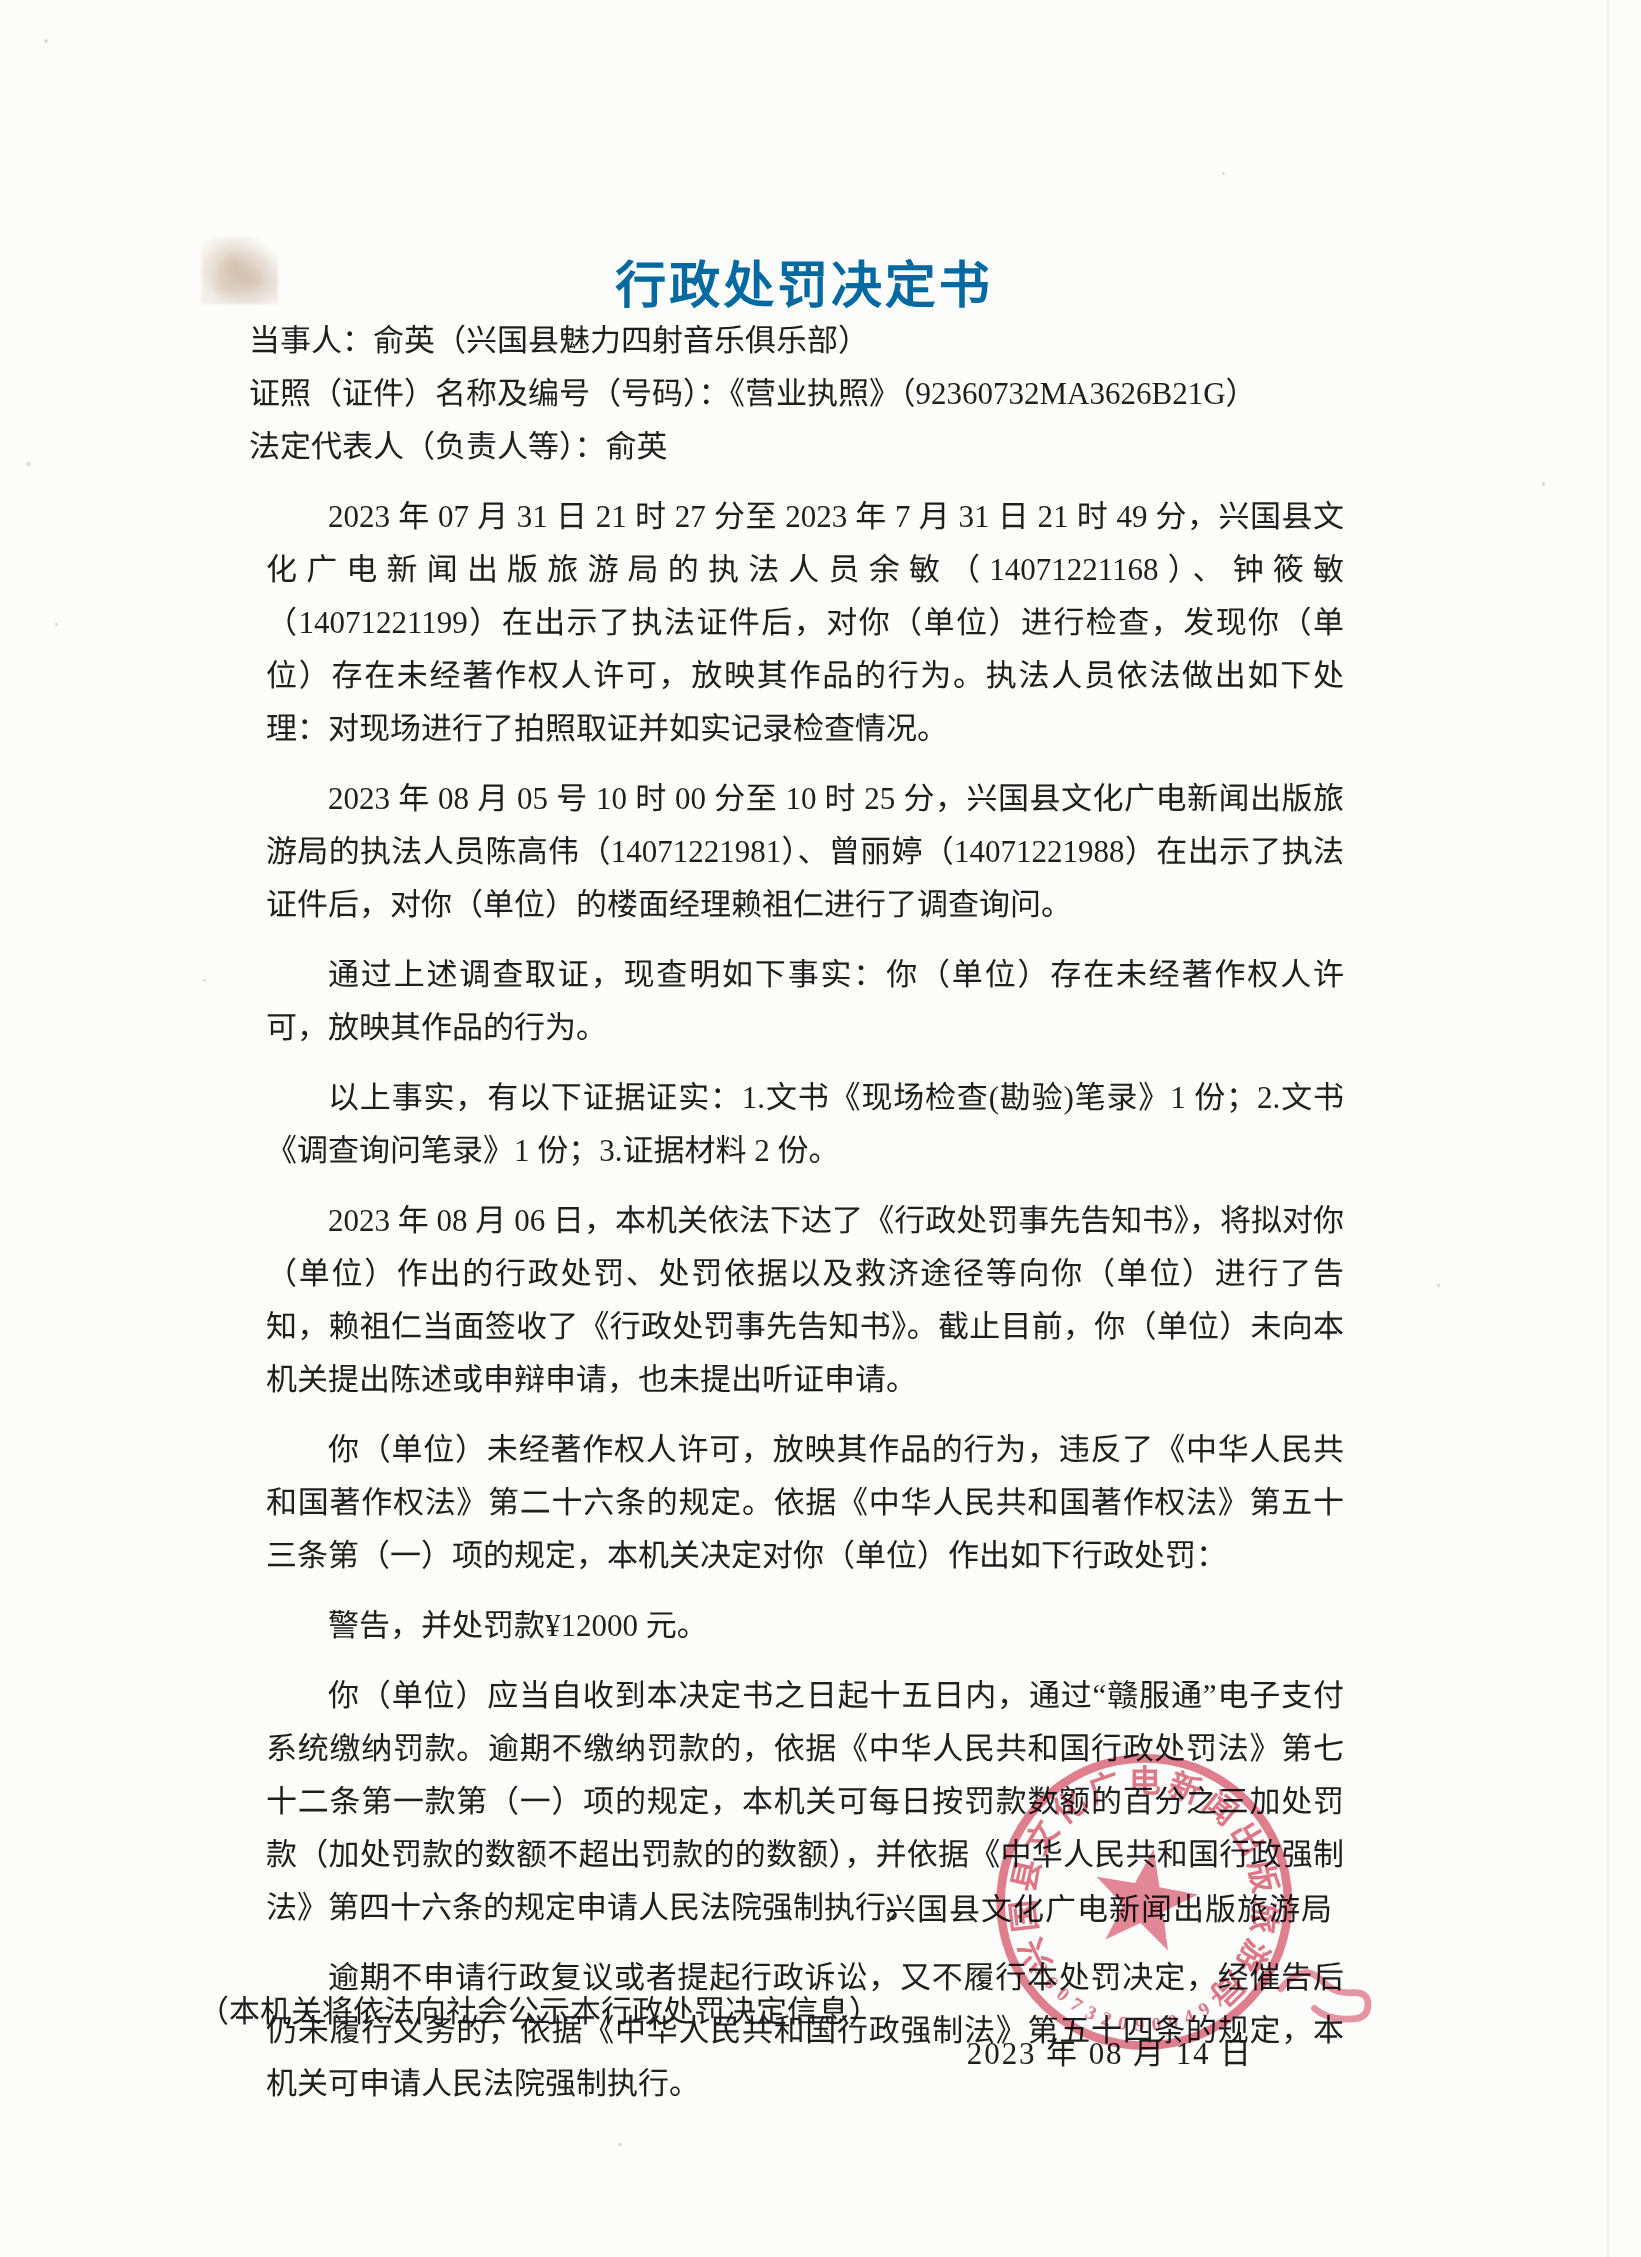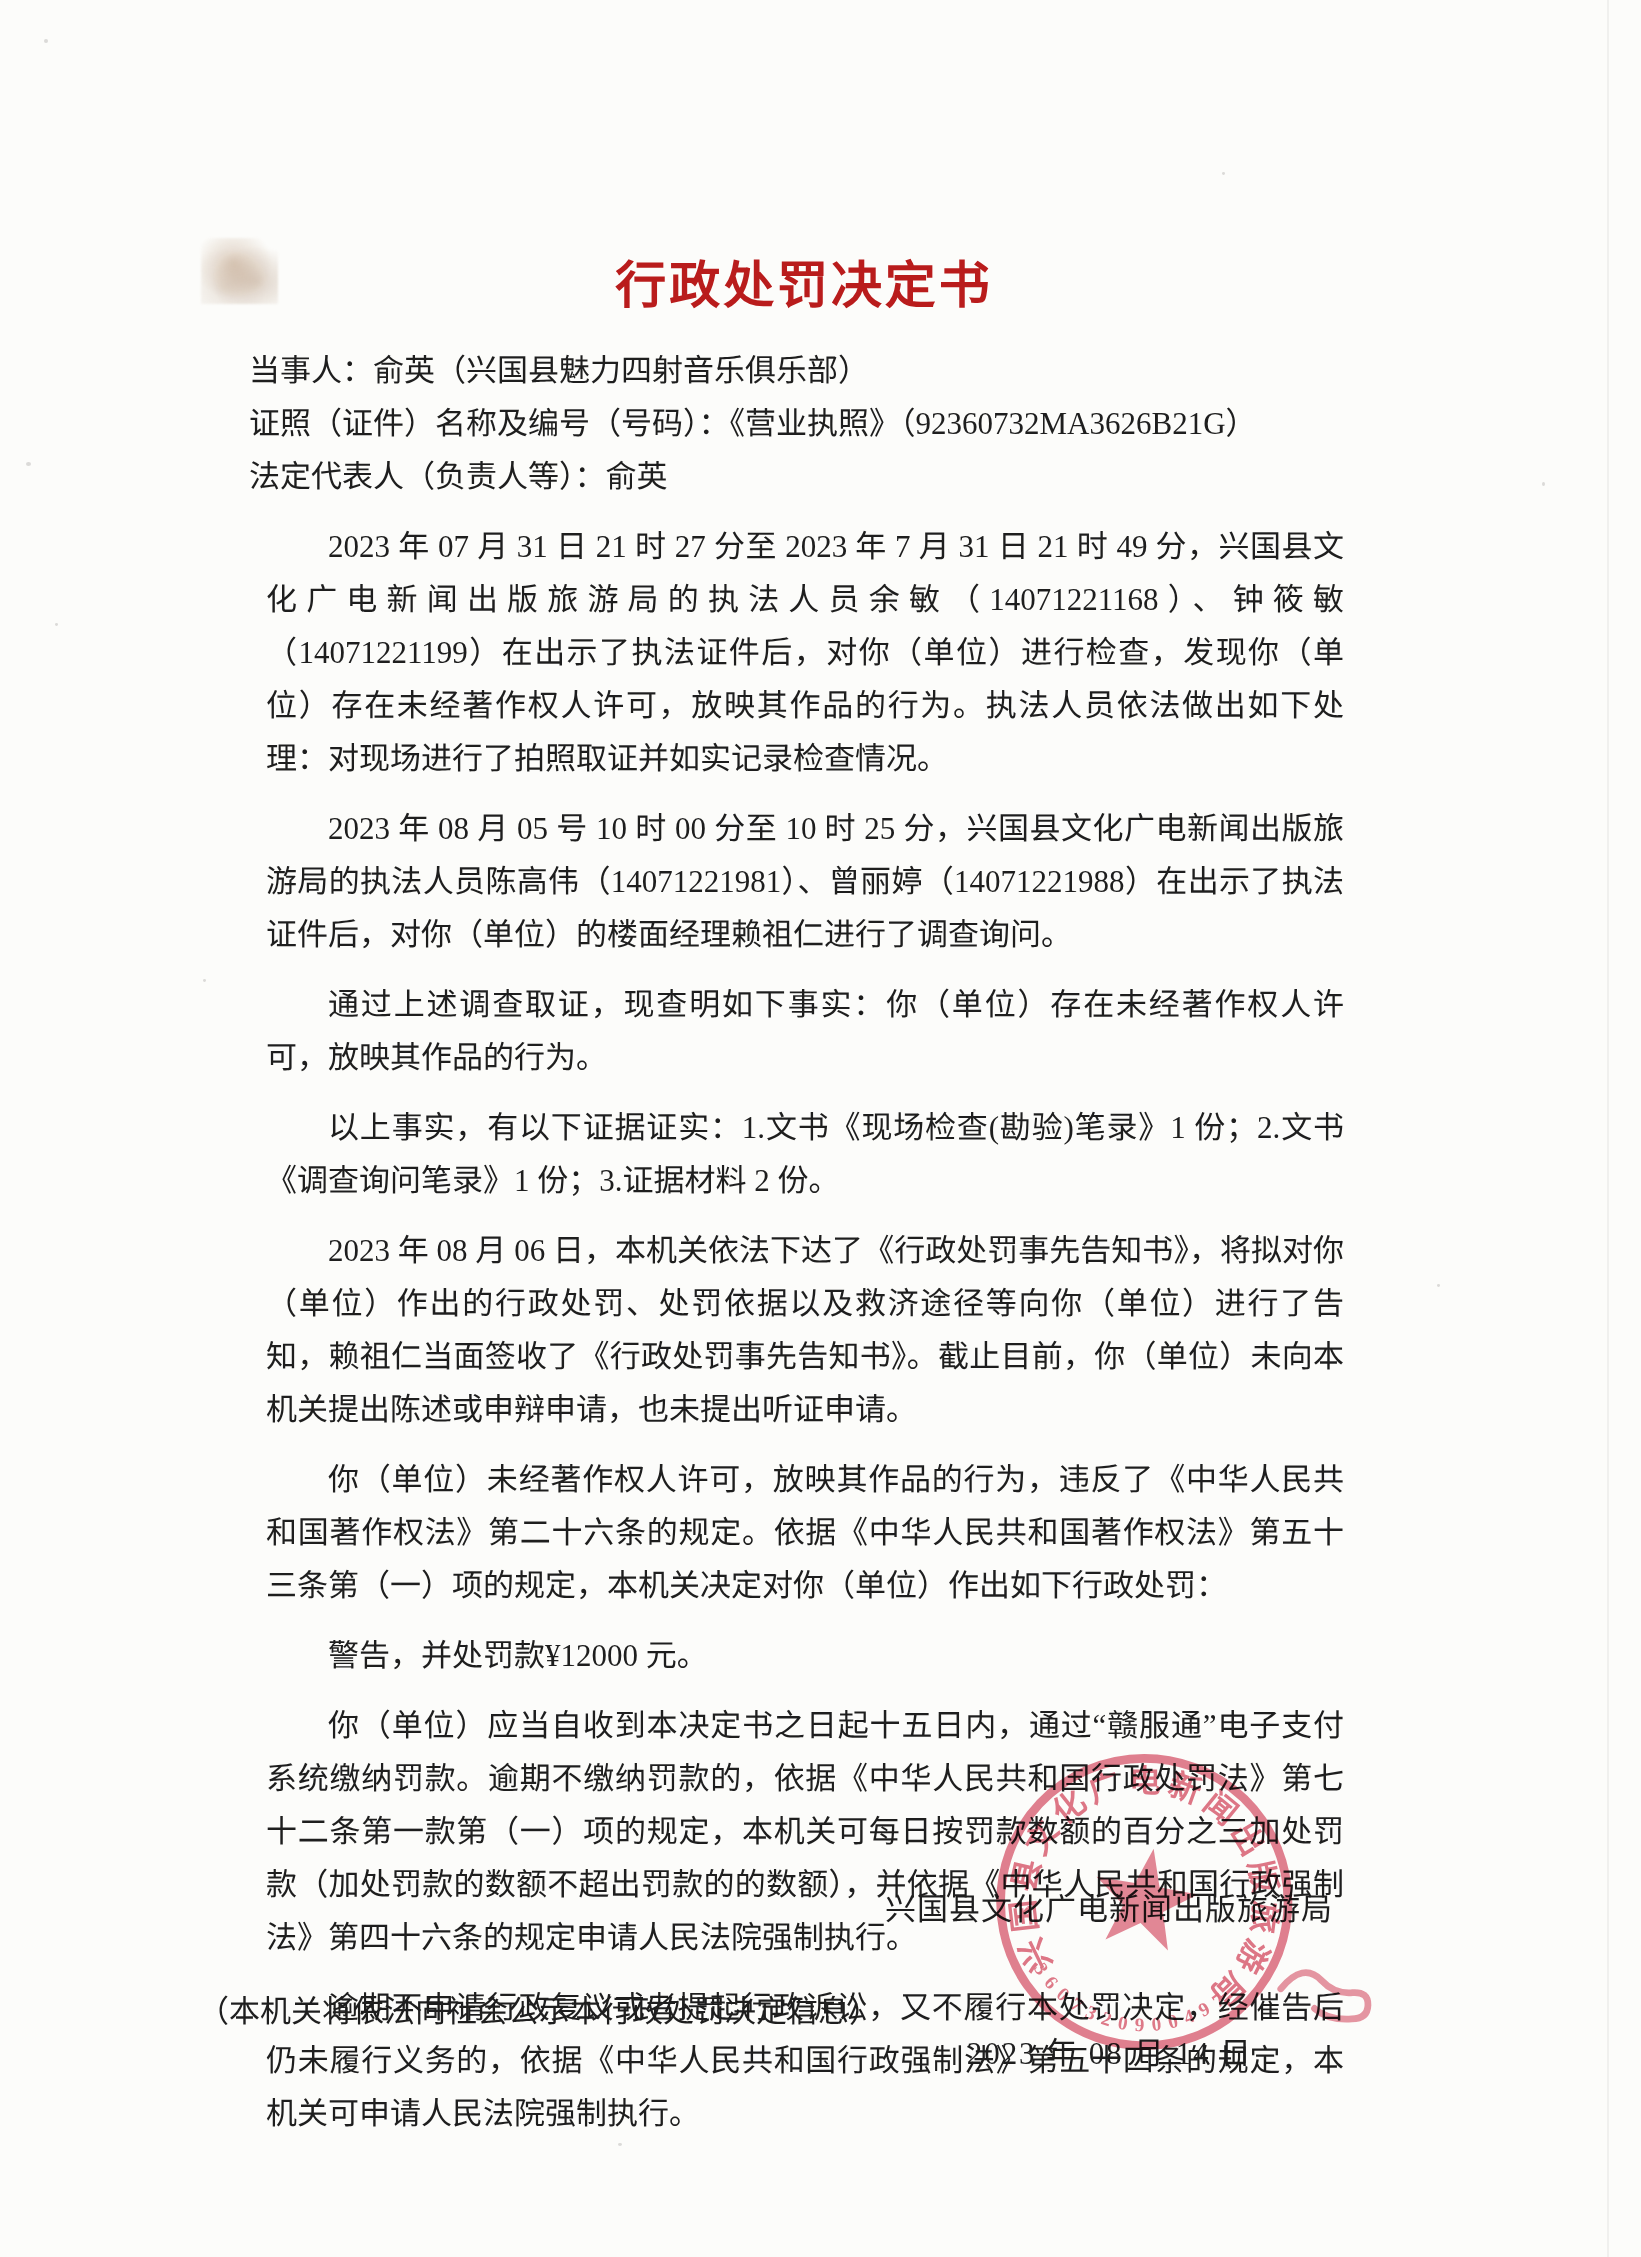--- a/index.html
+++ b/index.html
@@ -20,7 +20,7 @@
   .doc-title {
     position: absolute; top: 210px; left: 249px; width: 1110px;
     text-align: center; font-size: 51px; font-weight: 700;
-    letter-spacing: 2.9px; color: #b91c1c;
+    letter-spacing: 2.9px; color: #0369a1;
   }
   .doc-number {
     position: absolute; top: 290px; right: 294px;

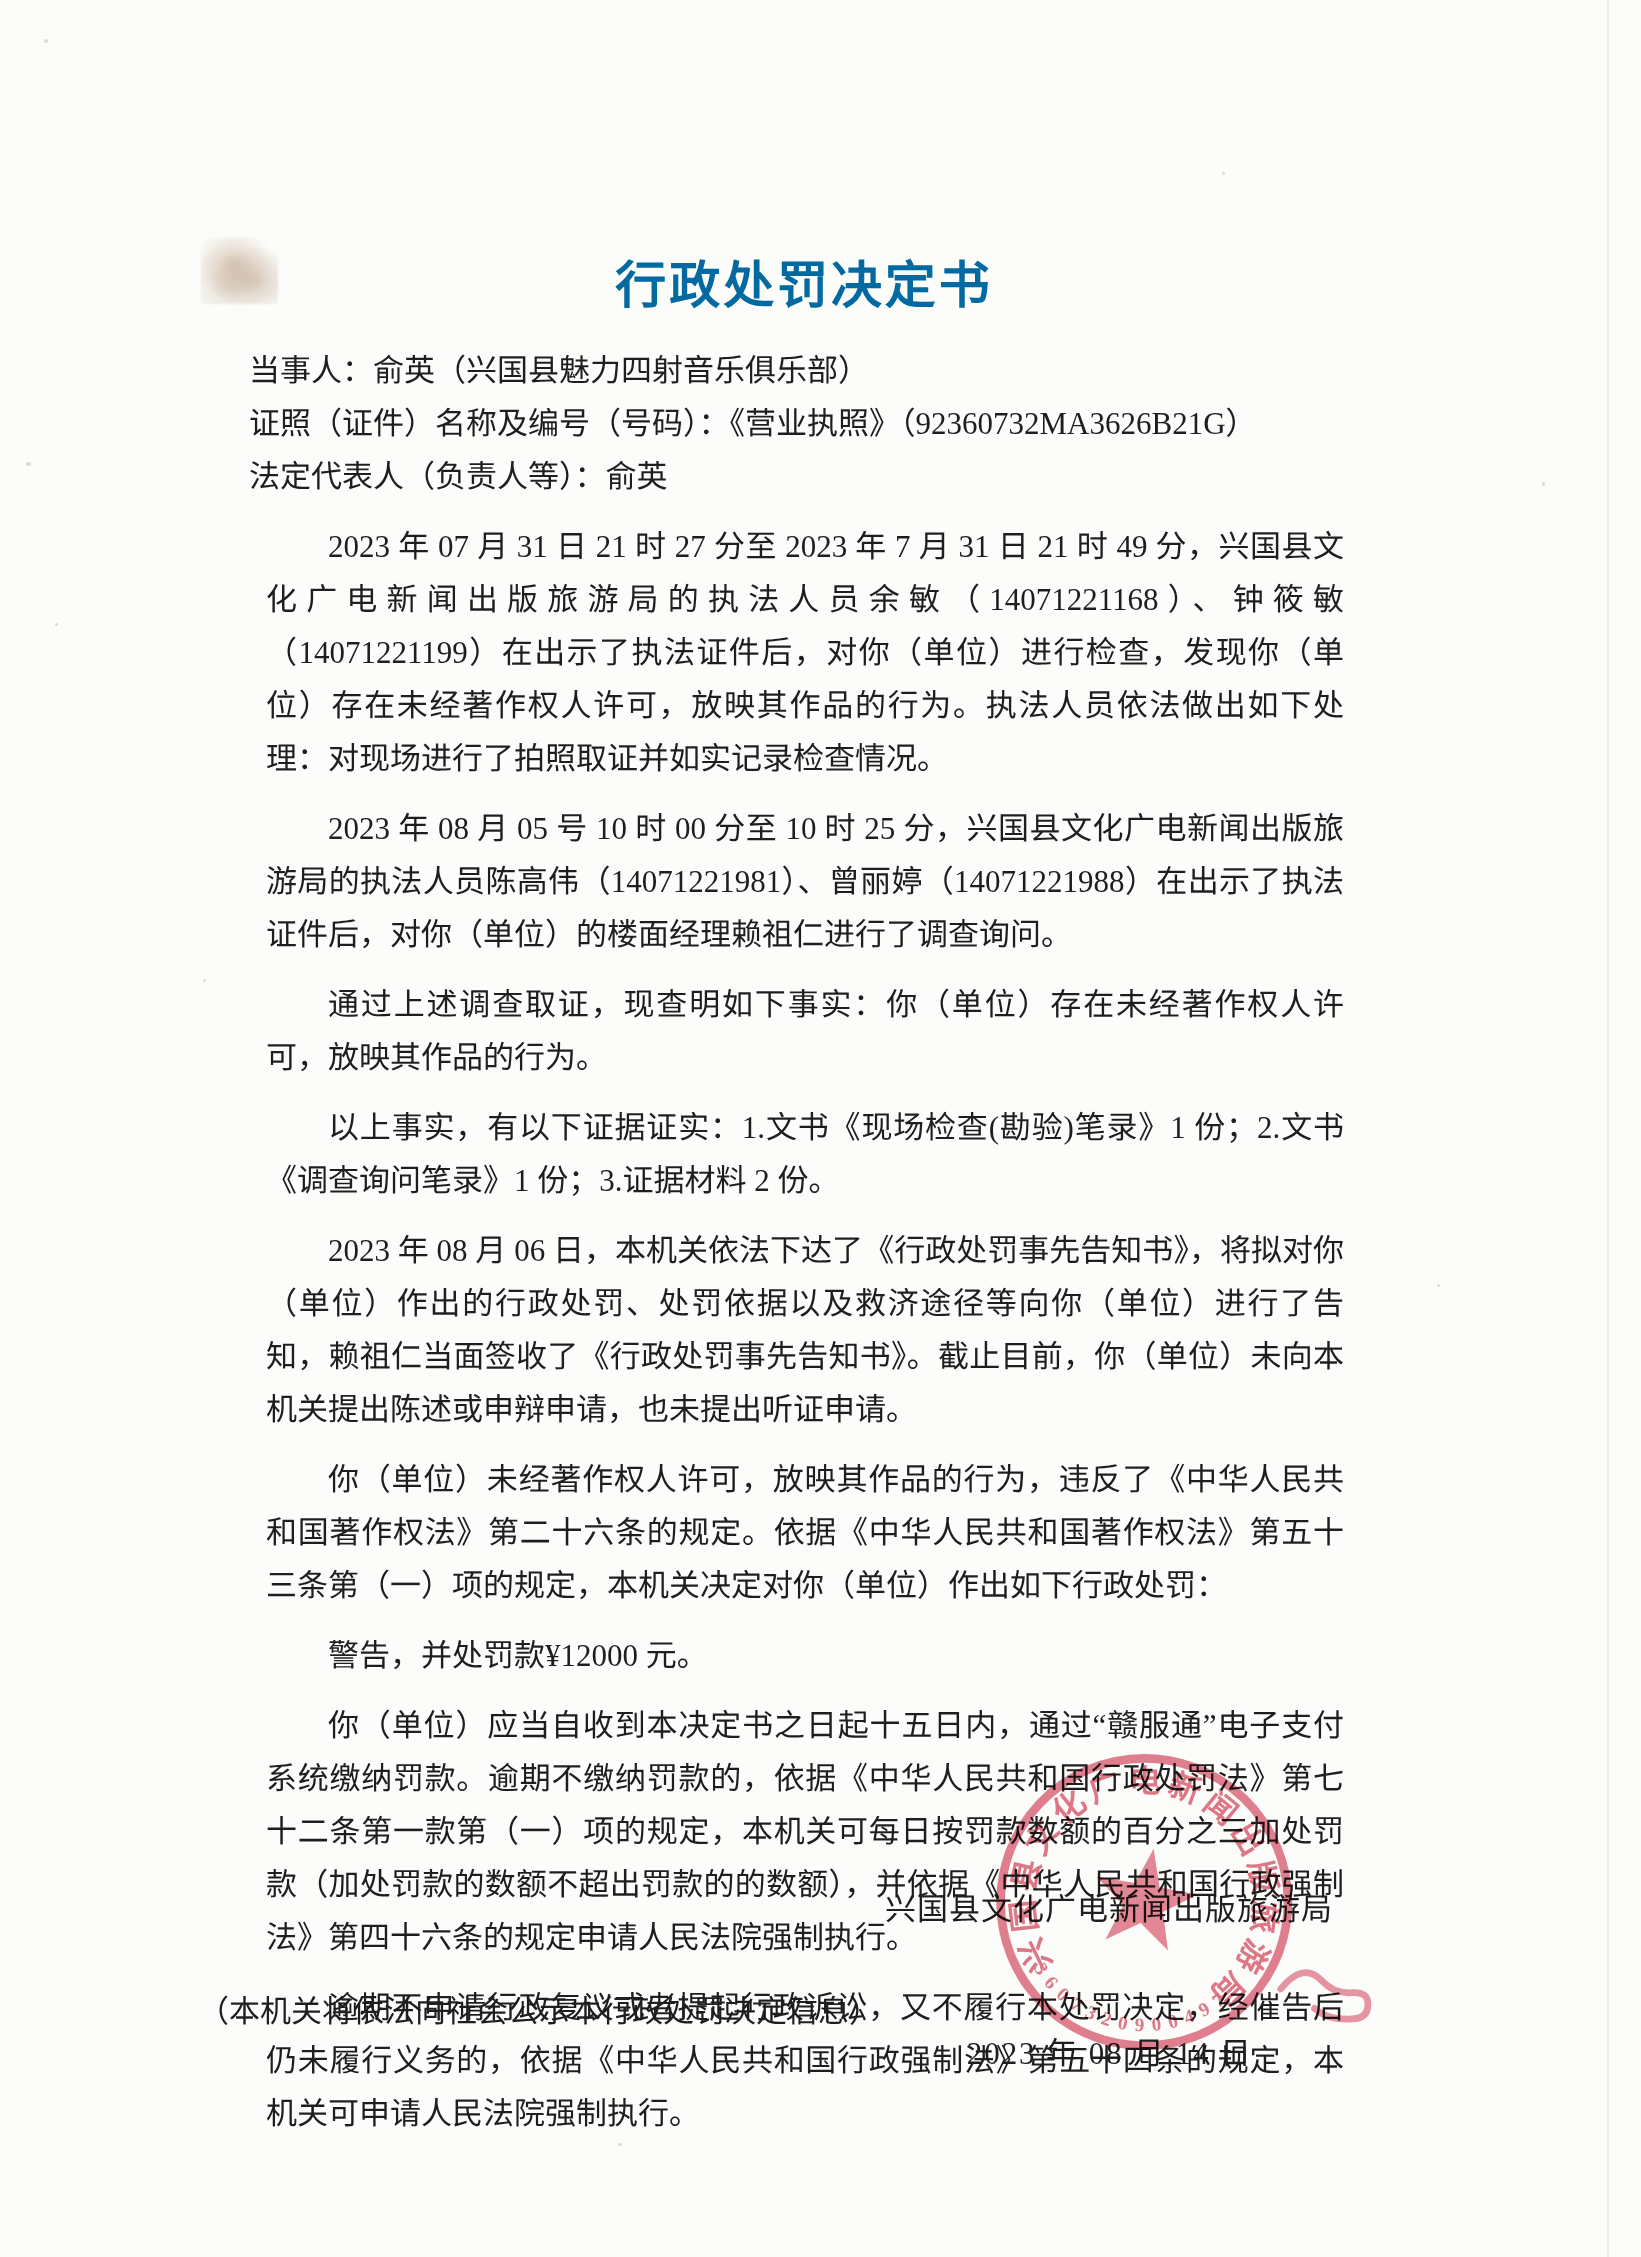--- a/index.html
+++ b/index.html
@@ -27,7 +27,7 @@
     font-size: 31px; letter-spacing: 1px;
   }
   .doc-body {
-    position: absolute; top: 344px; left: 249px; width: 1112px;
+    position: absolute; top: 314px; left: 249px; width: 1112px;
     font-size: 31px; line-height: 53px; text-align: justify;
   }
   .party-line { margin: 0; }

